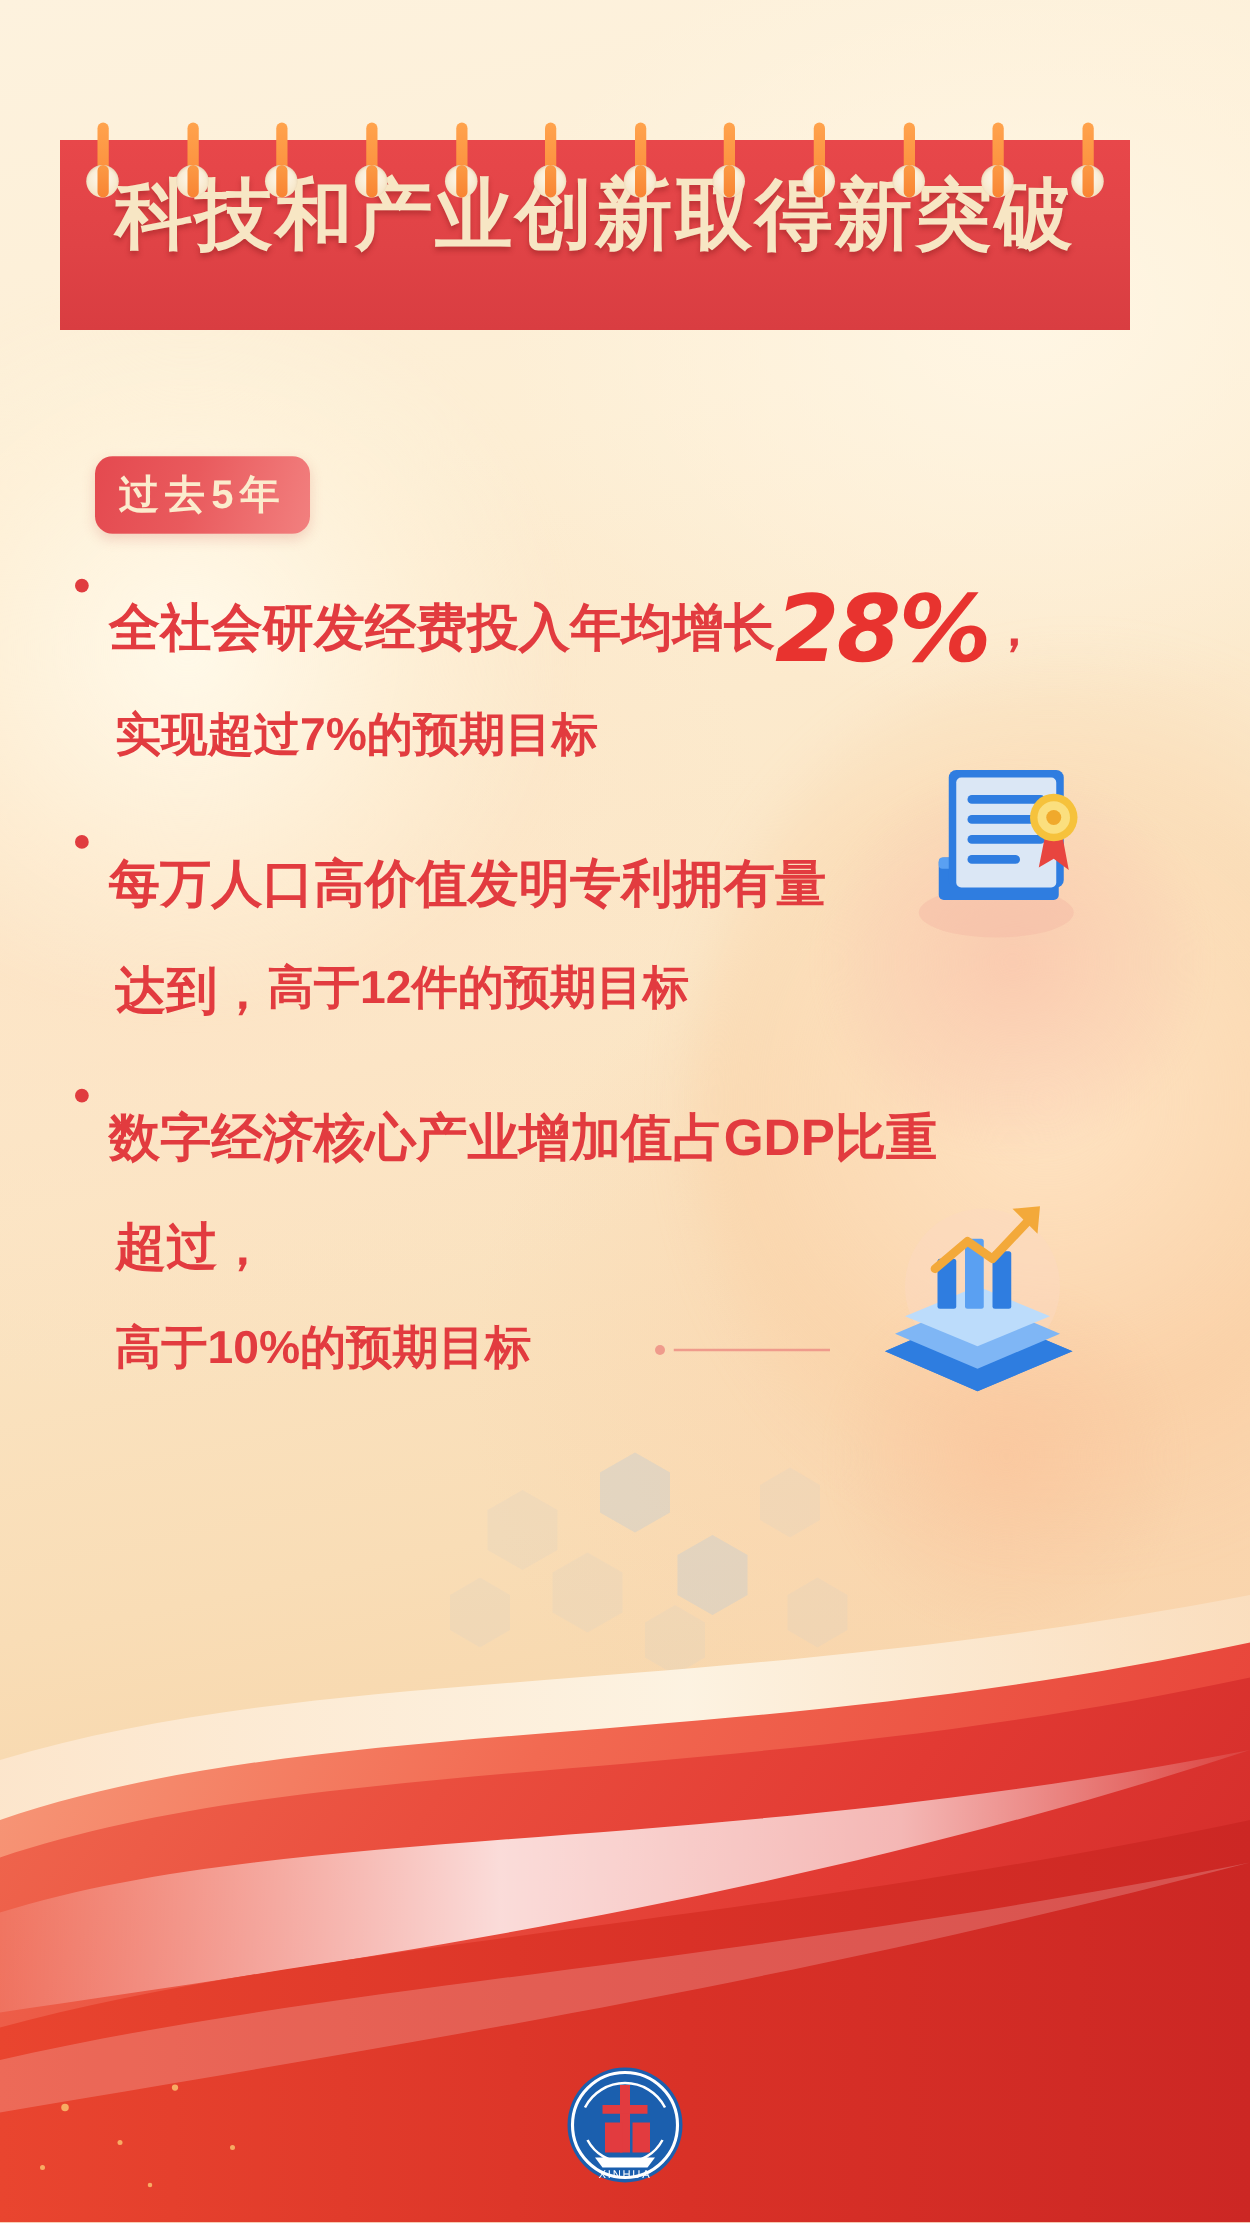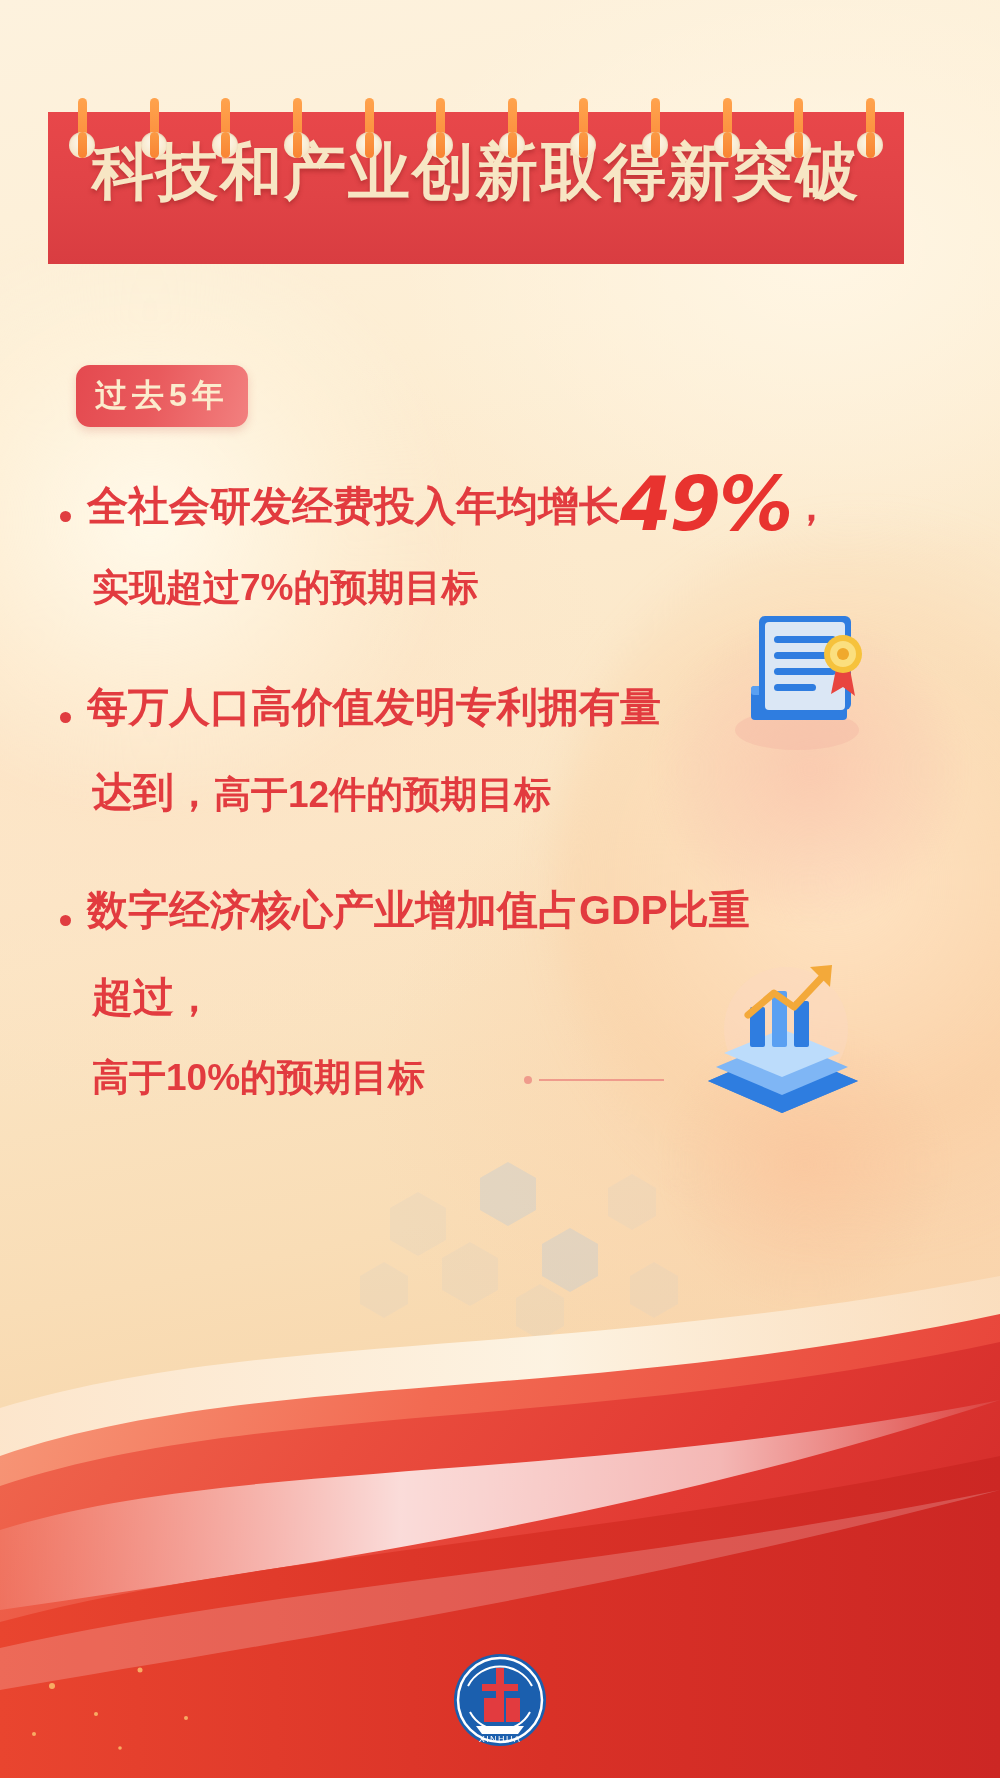--- a/index.html
+++ b/index.html
@@ -101,7 +101,7 @@
 
   
   .bullets { position:absolute; left:0; top:455px; width:1000px; }
-  .bline { display:flex; align-items:flex-end; white-space:nowrap; }
+  .bline { display:flex; align-items:flex-start; white-space:nowrap; }
   .dot {
     display:inline-block; width:11px; height:11px; border-radius:50%;
     background:#e03c3f; margin-right:16px; flex:none;

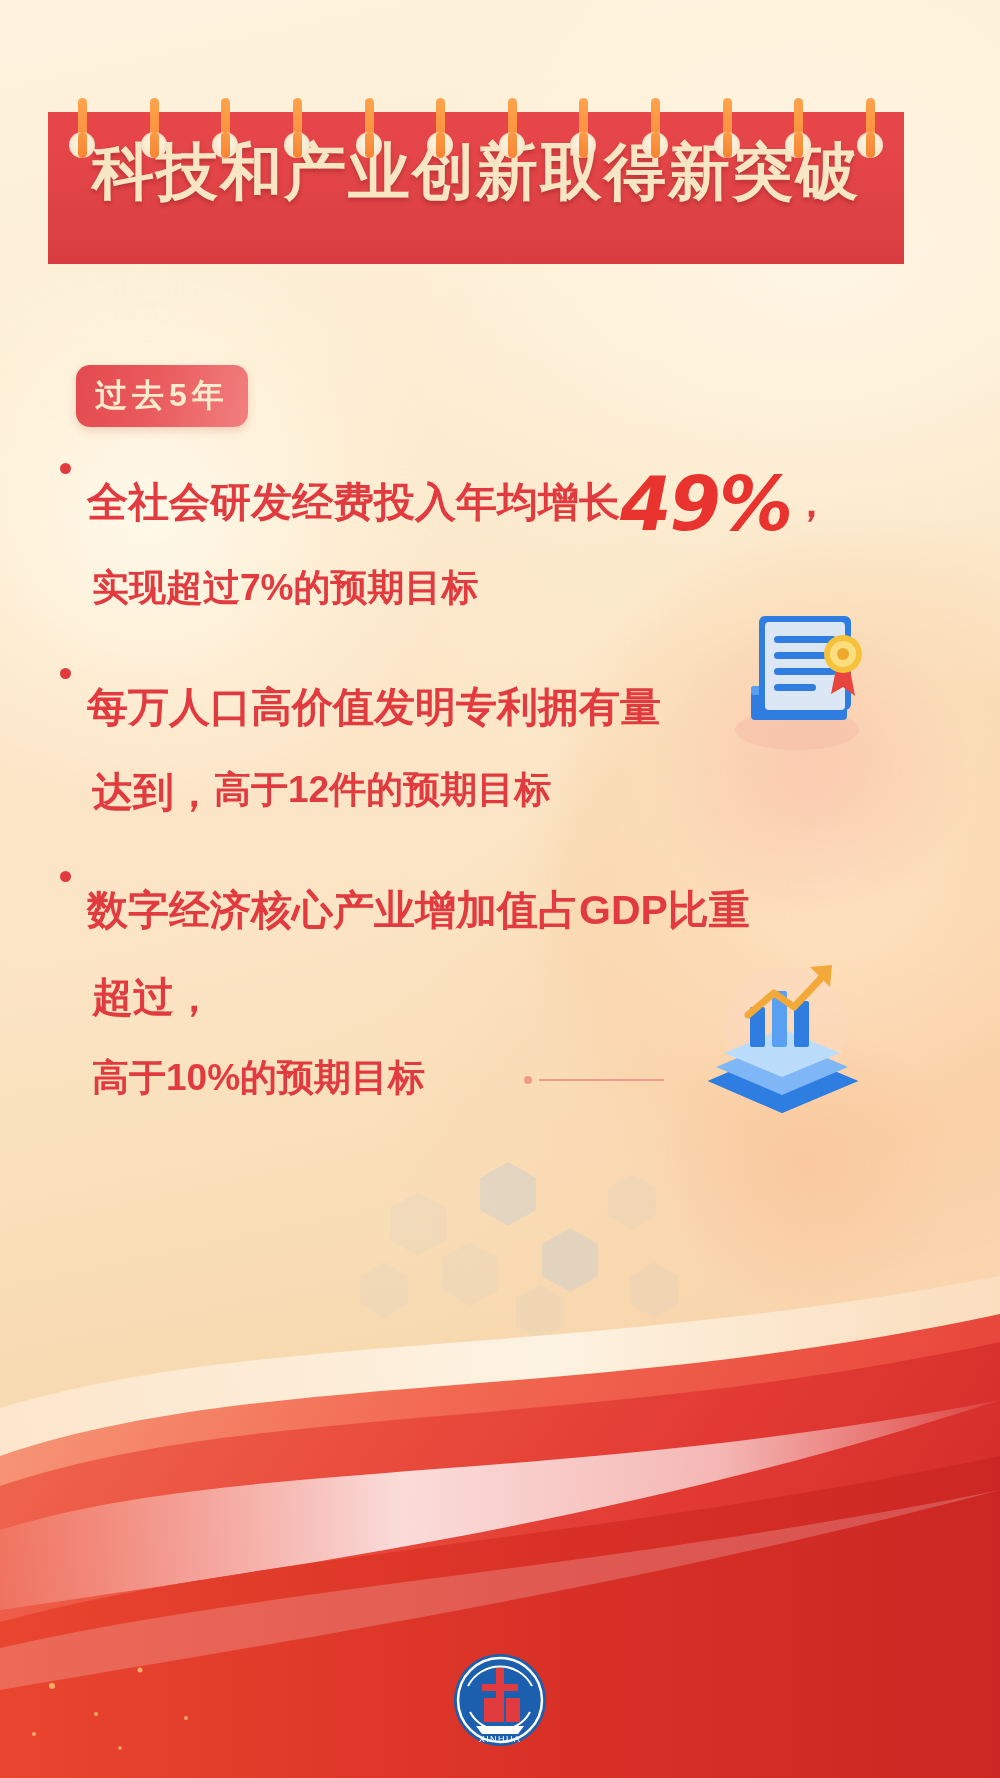--- a/index.html
+++ b/index.html
@@ -249,7 +249,7 @@
     <div class="bline b1l1">
       <span class="dot"></span>
       <span class="t-norm">全社会研发经费投入年均增长</span>
-      <span class="t-big">49%</span>
+      <span class="t-big">28%</span>
       <span class="t-comma">，</span>
     </div>
     <div class="bline b1l2">

